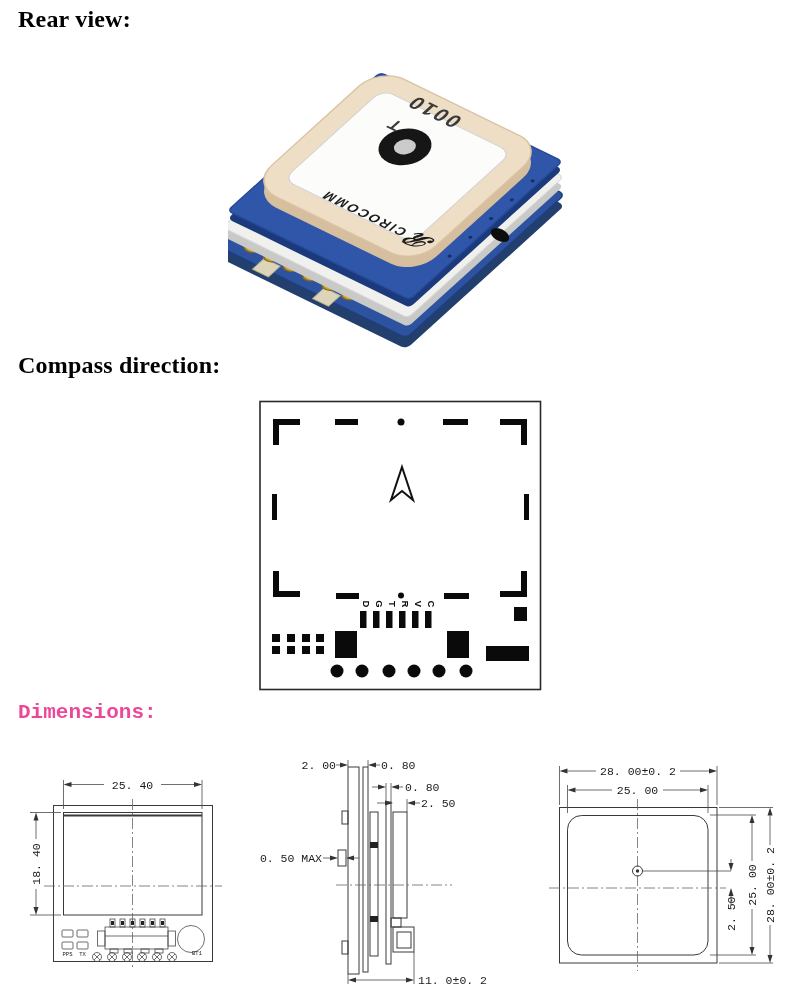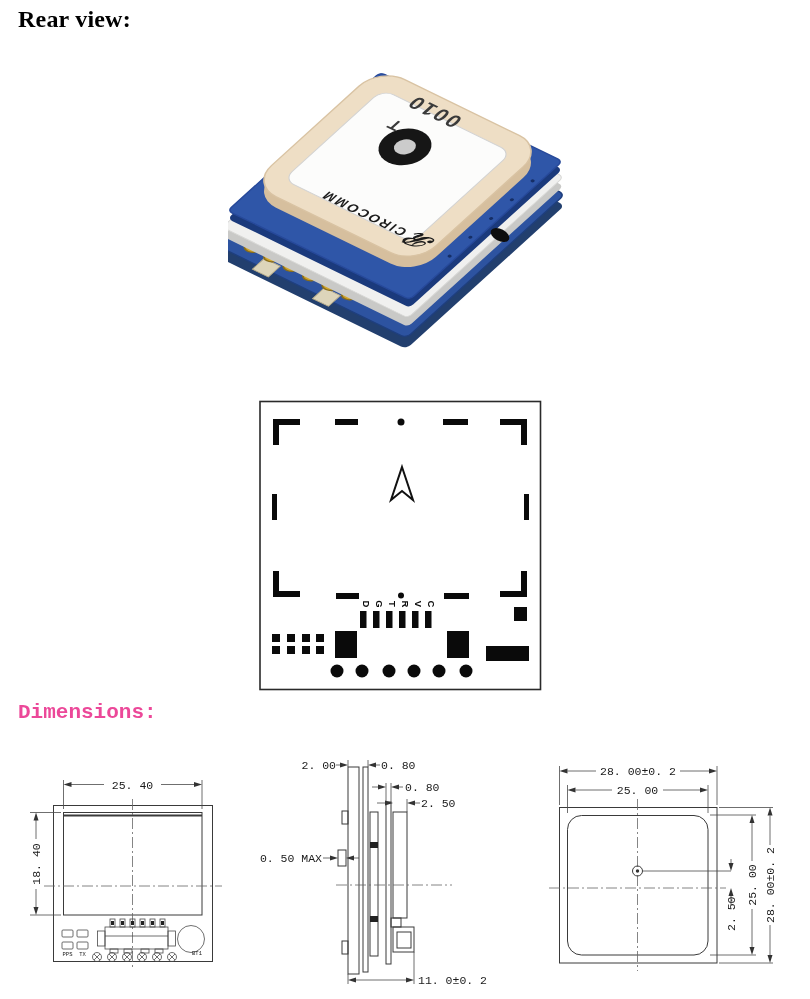--- a/index.html
+++ b/index.html
@@ -25,6 +25,7 @@
 <div class="page">
 
   <div class="h-serif" style="left:18px;top:6px;">Rear view:</div>
+  <div class="h-serif" style="left:18px;top:352px;">Compass direction:</div>
   <div class="h-mono" style="left:18px;top:701px;">Dimensions:</div>
 
   <svg width="355" height="295" viewBox="0 0 355 295" style="left:228px;top:62px;">

